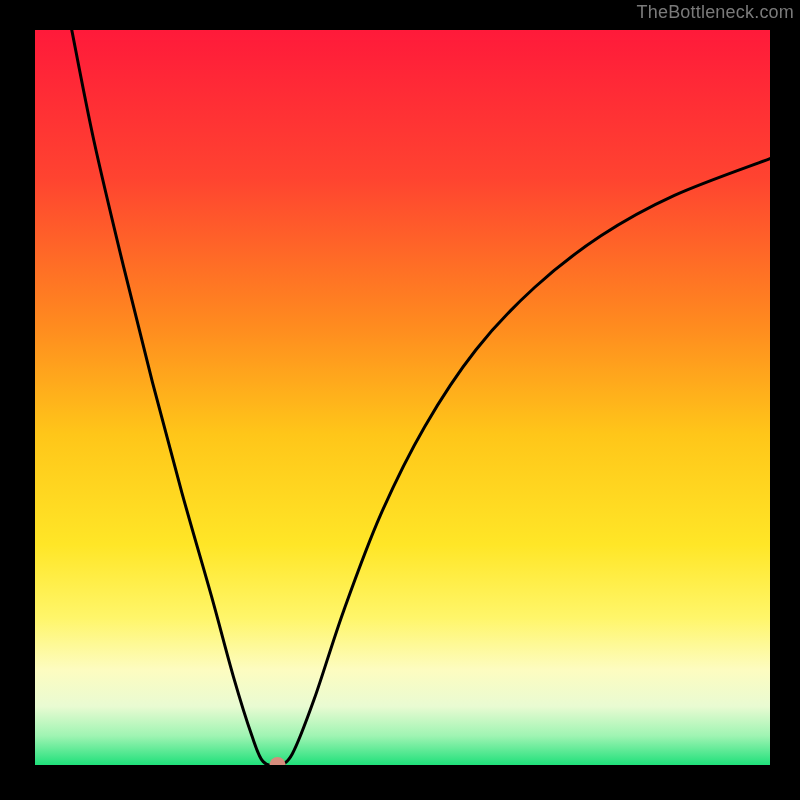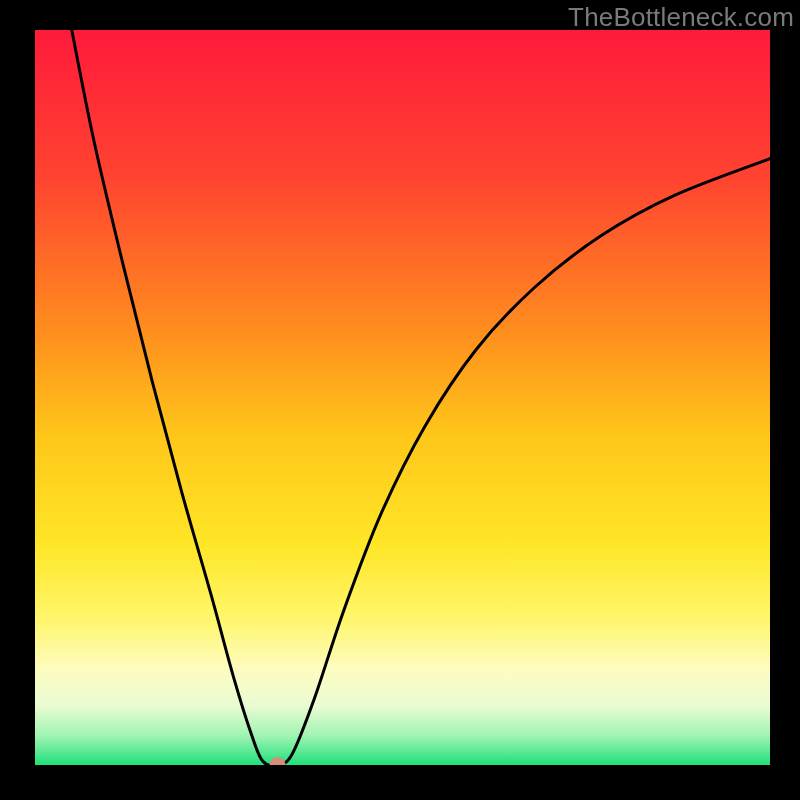--- a/index.html
+++ b/index.html
@@ -22,7 +22,7 @@
     top: 2px;
     right: 6px;
     color: #7a7a7a;
-    font-size: 26px;
+    font-size: 18px;
     font-weight: 500;
     letter-spacing: 0.2px;
     z-index: 5;

